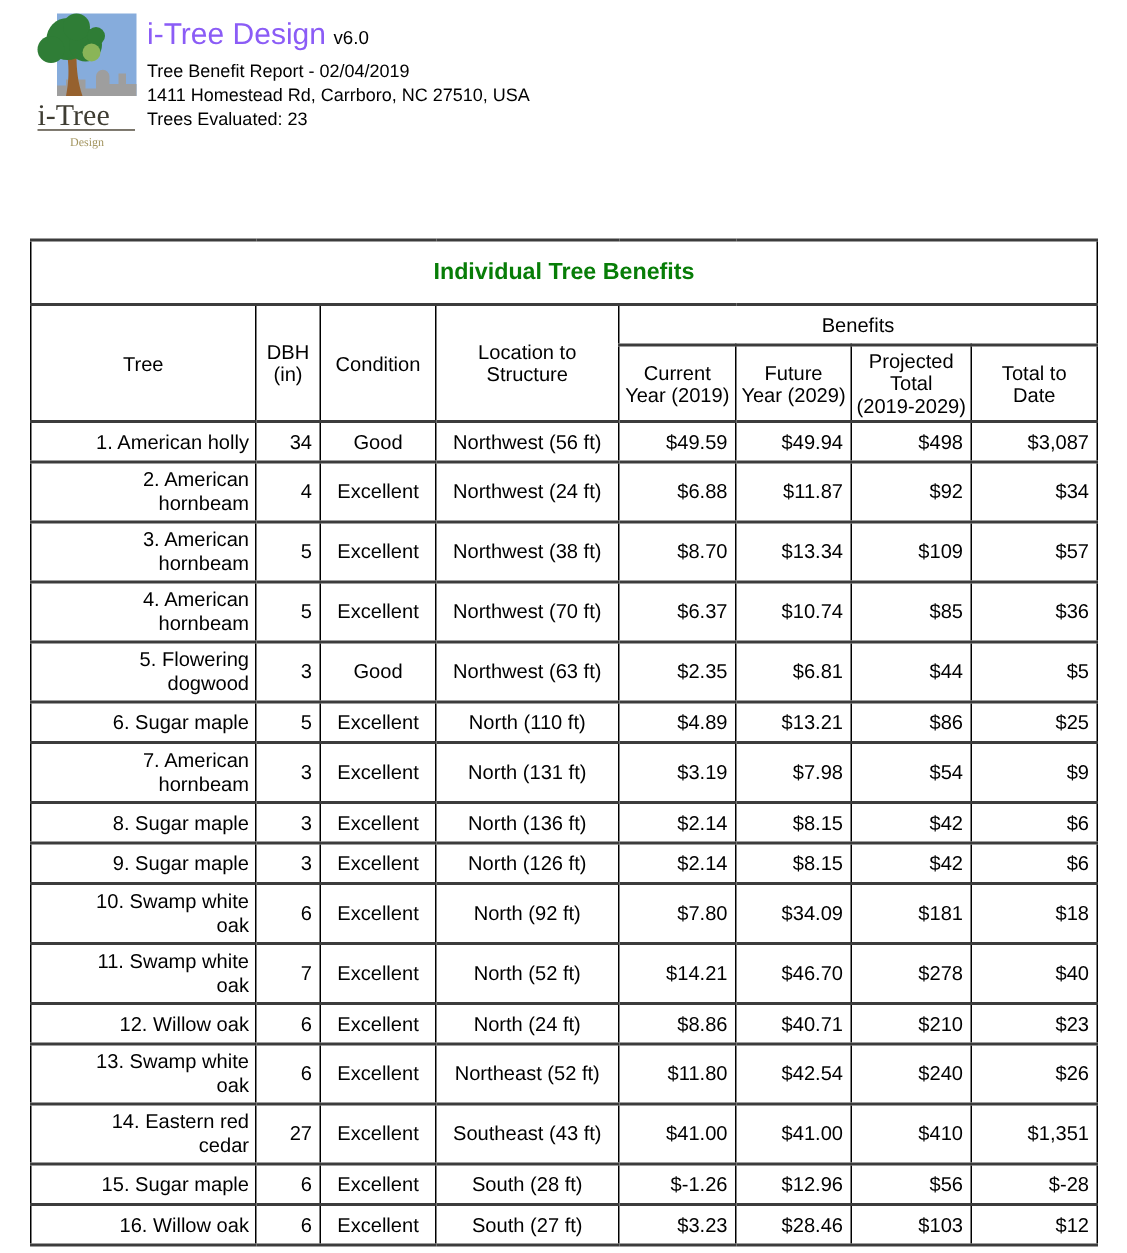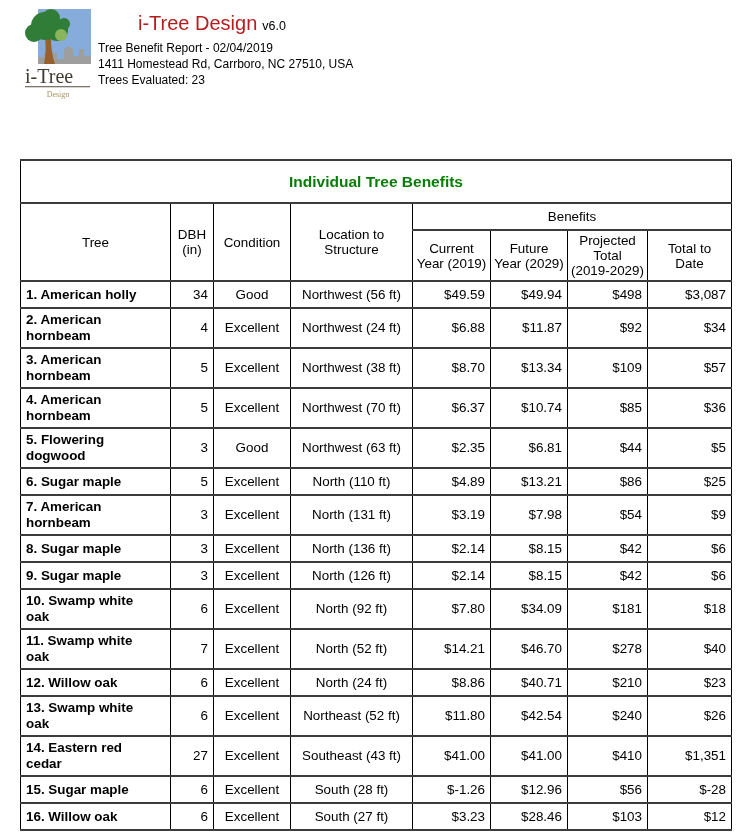--- a/index.html
+++ b/index.html
@@ -100,7 +100,7 @@
   </div>
   <div class="header-text">
     <div class="app-title-line">
-      <span class="app-title" style="color: #b91c1c; margin-left: 40px;">i-Tree Design</span><span class="app-version">v6.0</span>
+      <span class="app-title" style="color: #8b5cf6;">i-Tree Design</span><span class="app-version">v6.0</span>
     </div>
     <div class="header-line">Tree Benefit Report - 02/04/2019</div>
     <div class="header-line">1411 Homestead Rd, Carrboro, NC 27510, USA</div>

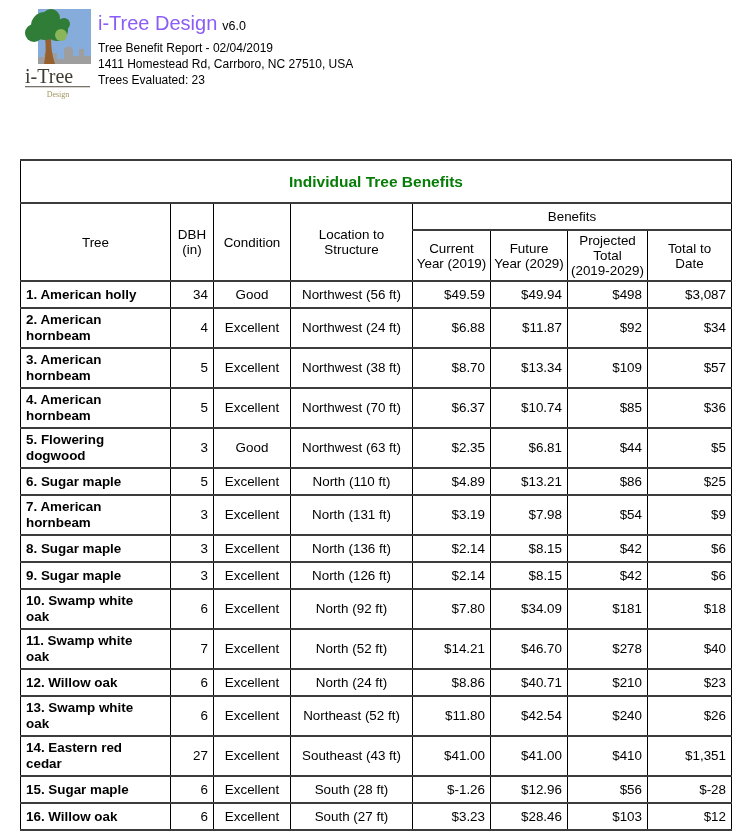--- a/index.html
+++ b/index.html
@@ -65,7 +65,7 @@
     line-height: 16px;
     padding: 3px 4px;
   }
-  td.tree { text-align: left; padding-left: 5px; white-space: pre-line; font-weight: bold; }
+  td.tree { text-align: right; padding-left: 5px; white-space: pre-line; }
   td.text { text-align: center; padding-left: 4px; }
   td.num  { text-align: right; padding-right: 5px; }
   tr.single { height: 27px; }

